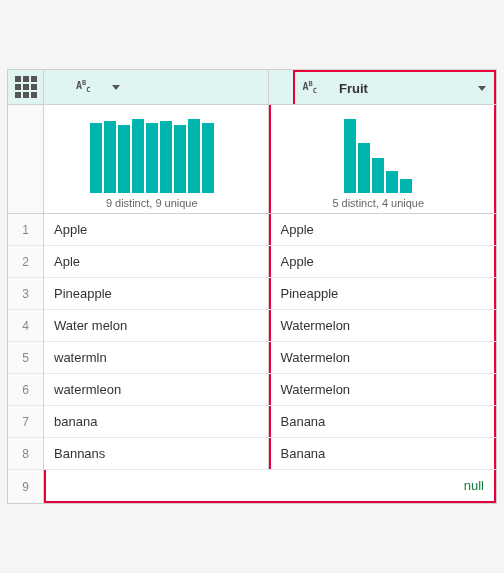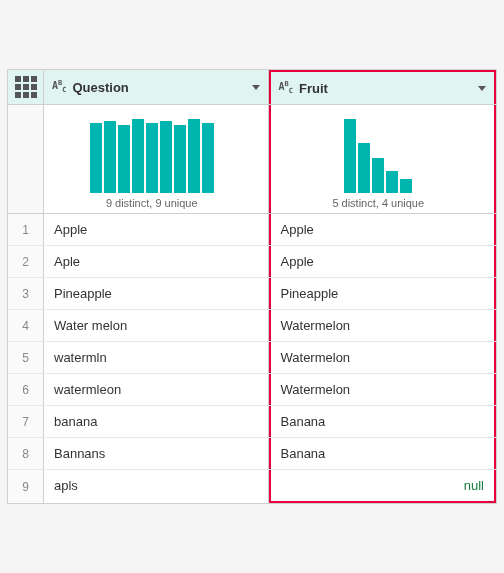--- a/index.html
+++ b/index.html
@@ -47,12 +47,13 @@
       display: flex;
       align-items: center;
       padding: 6px 8px;
-      gap: 6px;
+      gap: 22px;
       flex: 1;
       border-right: 1px solid #d0d0d0;
       font-weight: 600;
       color: #333;
       cursor: pointer;
+      margin-left: 24px;
     }
     .col-header:last-child {
       border-right: none;

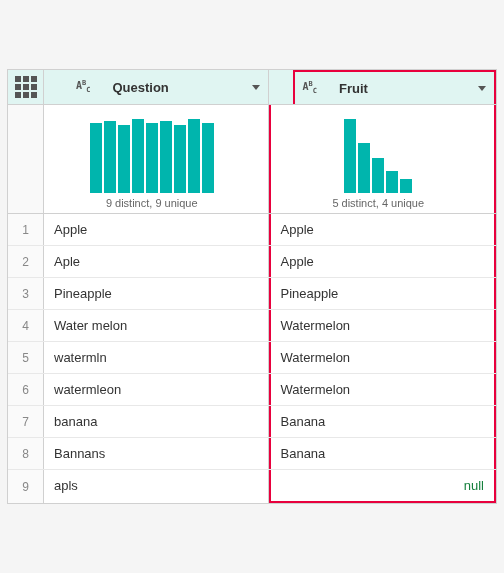--- a/index.html
+++ b/index.html
@@ -176,7 +176,6 @@
     </div>
     <div class="col-header">
       <span class="col-header-icon" style="font-size:10px; color:#555; font-family:monospace; font-weight:bold;">A<sup style="font-size:7px;">B</sup><sub style="font-size:7px;">C</sub></span>
-      <span class="col-header-label">Question</span>
       <div class="dropdown-arrow"></div>
     </div>
     <div class="col-header" style="border: 2px solid #e8003d; border-bottom: none; background: #e0f5f2;">

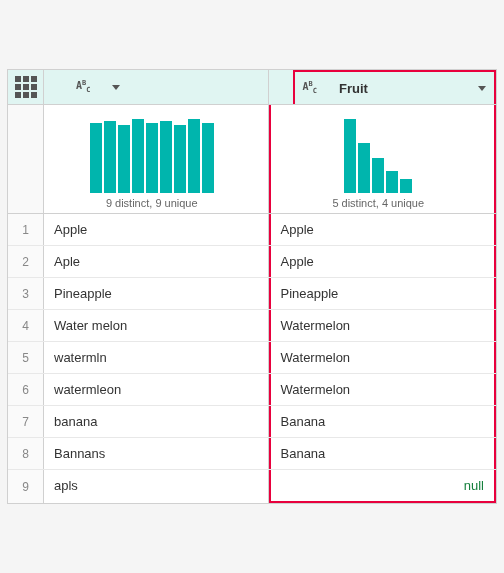--- a/index.html
+++ b/index.html
@@ -256,7 +256,6 @@
       </div>
       <div class="data-row">
         <div class="row-num-cell">9</div>
-        <div class="data-cell">apls</div>
         <div class="data-cell fruit-col" style="border-bottom: 2px solid rgb(232, 0, 61);">
           <span class="null-value">null</span>
         </div>

